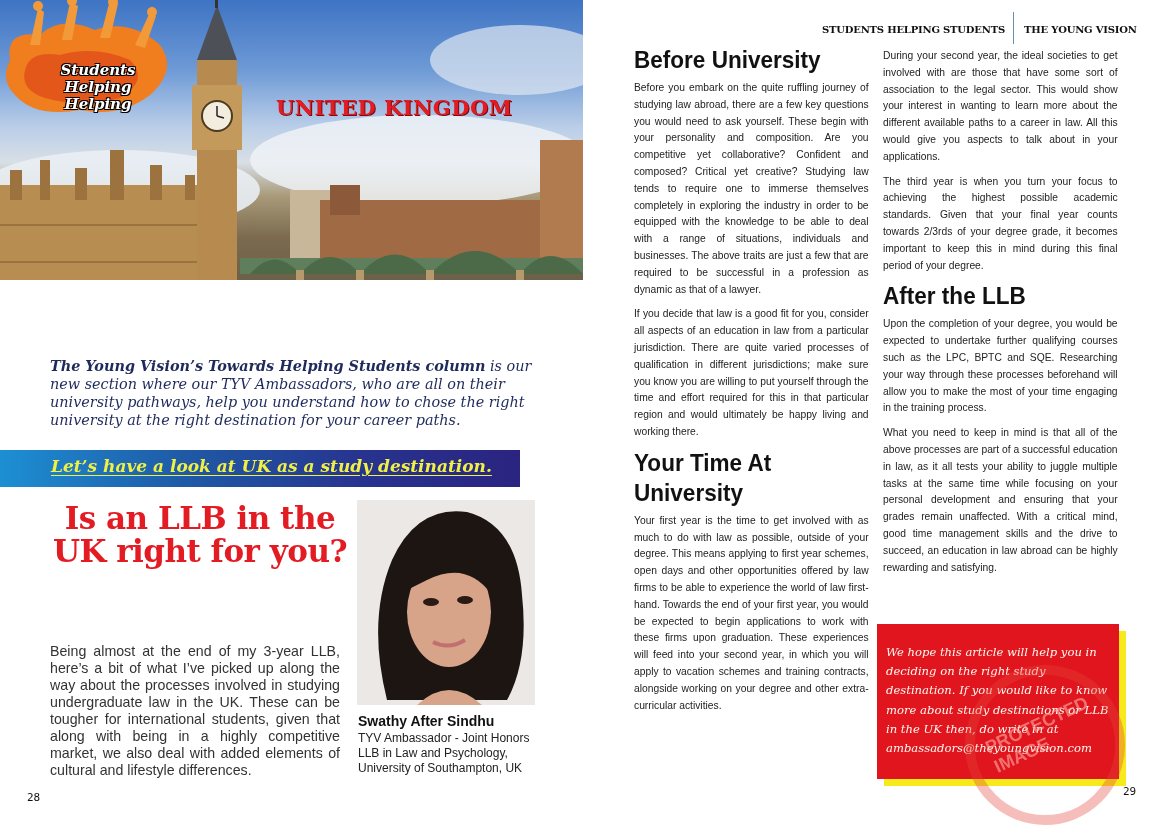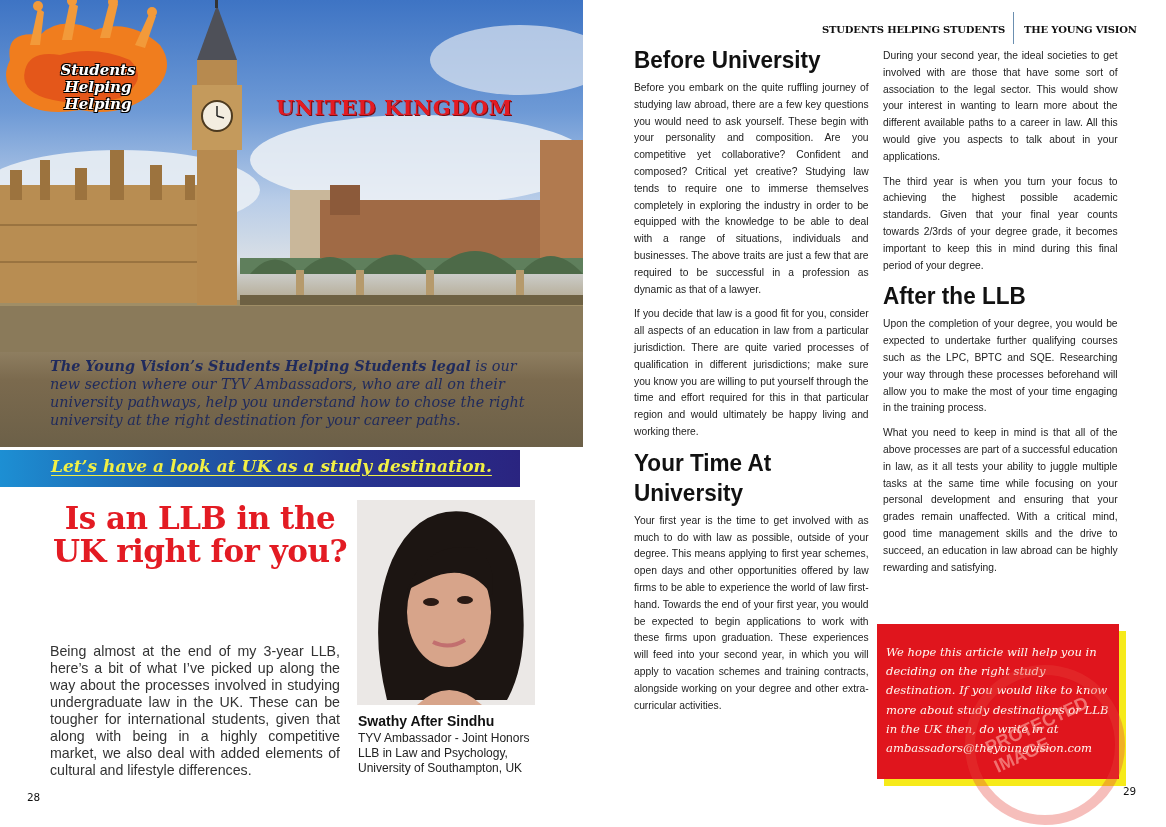--- a/index.html
+++ b/index.html
@@ -8,7 +8,7 @@
 
   
   .hero {
-    position: absolute; left: 0; top: 0; width: 583px; height: 447px; overflow: hidden;
+    position: absolute; left: 0; top: 0; width: 583px; height: 280px; overflow: hidden;
     background: linear-gradient(180deg, #3e74c4 0%, #6e9ad6 25%, #b9cde8 45%, #d8dfe6 58%, #a99a7a 70%, #7b6a4e 85%, #6c6048 100%);
   }
   .hero svg { position: absolute; left: 0; top: 0; }

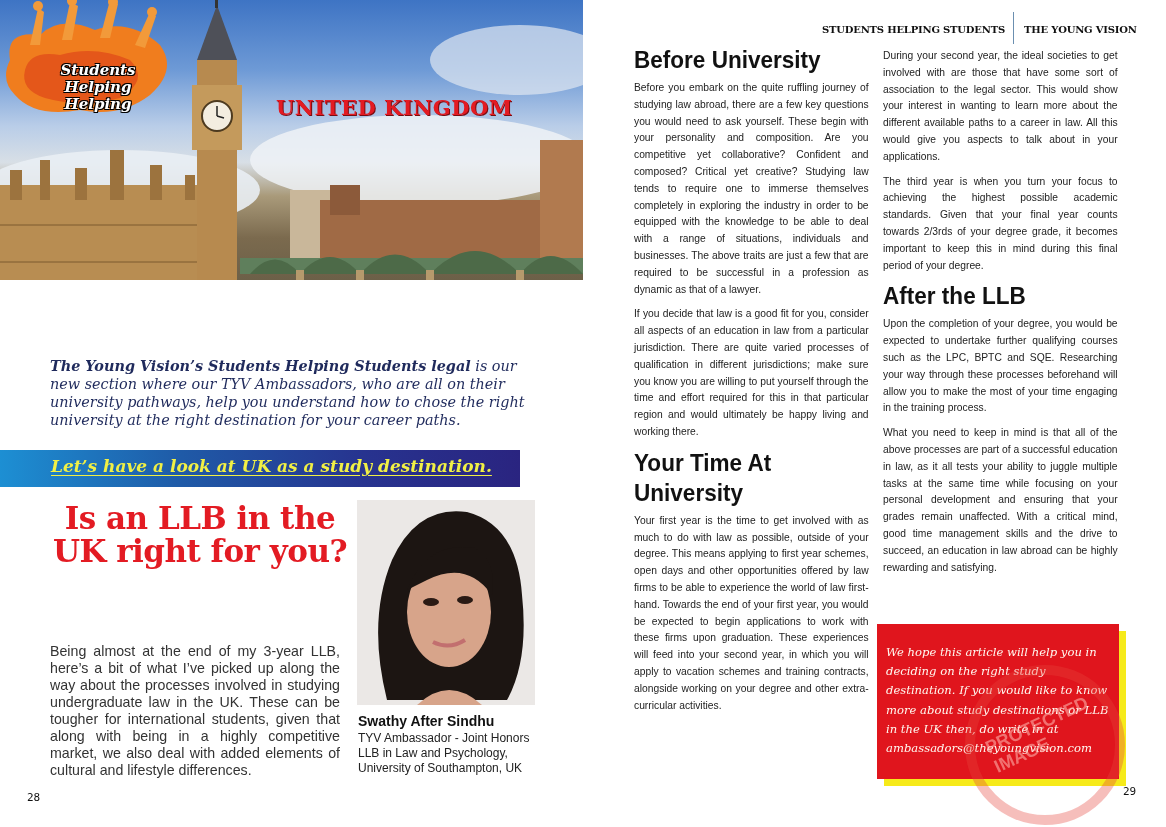--- a/index.html
+++ b/index.html
@@ -171,7 +171,7 @@
   <div class="hero-title">UNITED KINGDOM</div>
 </div>
 
-<div class="intro"><b>The Young Vision’s Students Helping Students legal</b><span> is our new section where our TYV Ambassadors, who are all on their university pathways, help you understand how to chose the right university at the right destination for your career paths.</span></div>
+<div class="intro"><b>The Young Vision’s Towards Helping Students column</b><span> is our new section where our TYV Ambassadors, who are all on their university pathways, help you understand how to chose the right university at the right destination for your career paths.</span></div>
 
 <div class="banner">
   <span>Let’s have a look at UK as a study destination.</span>

